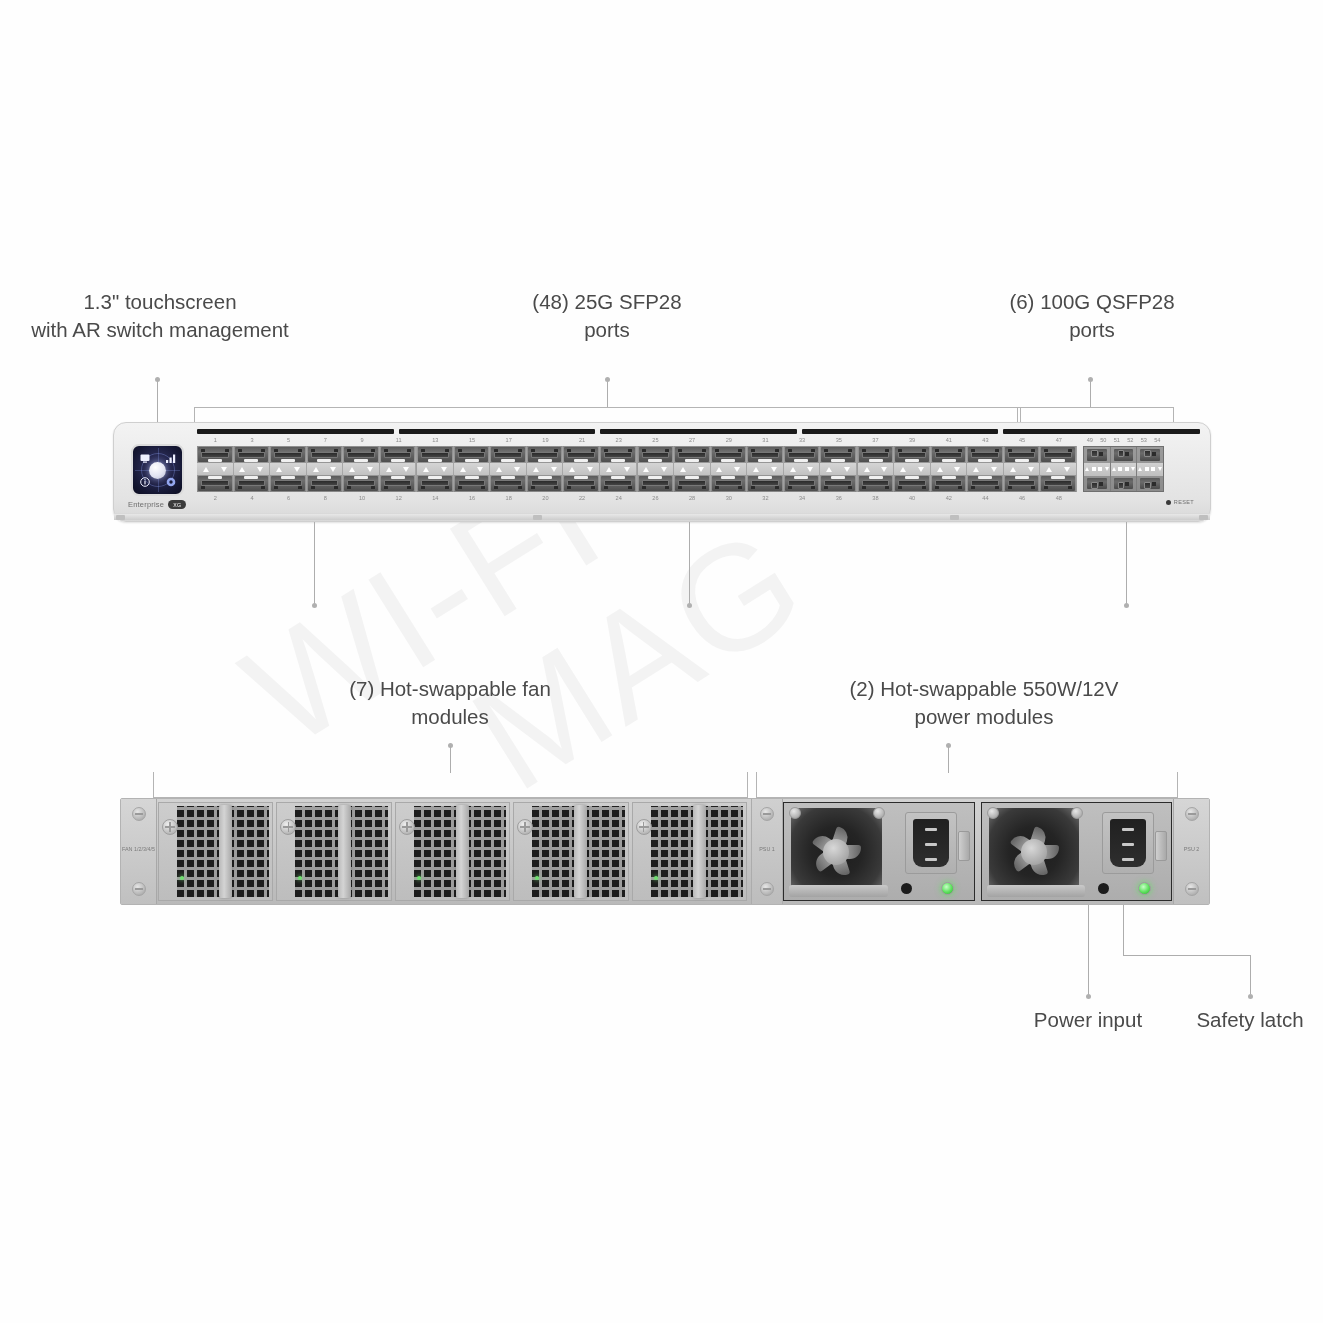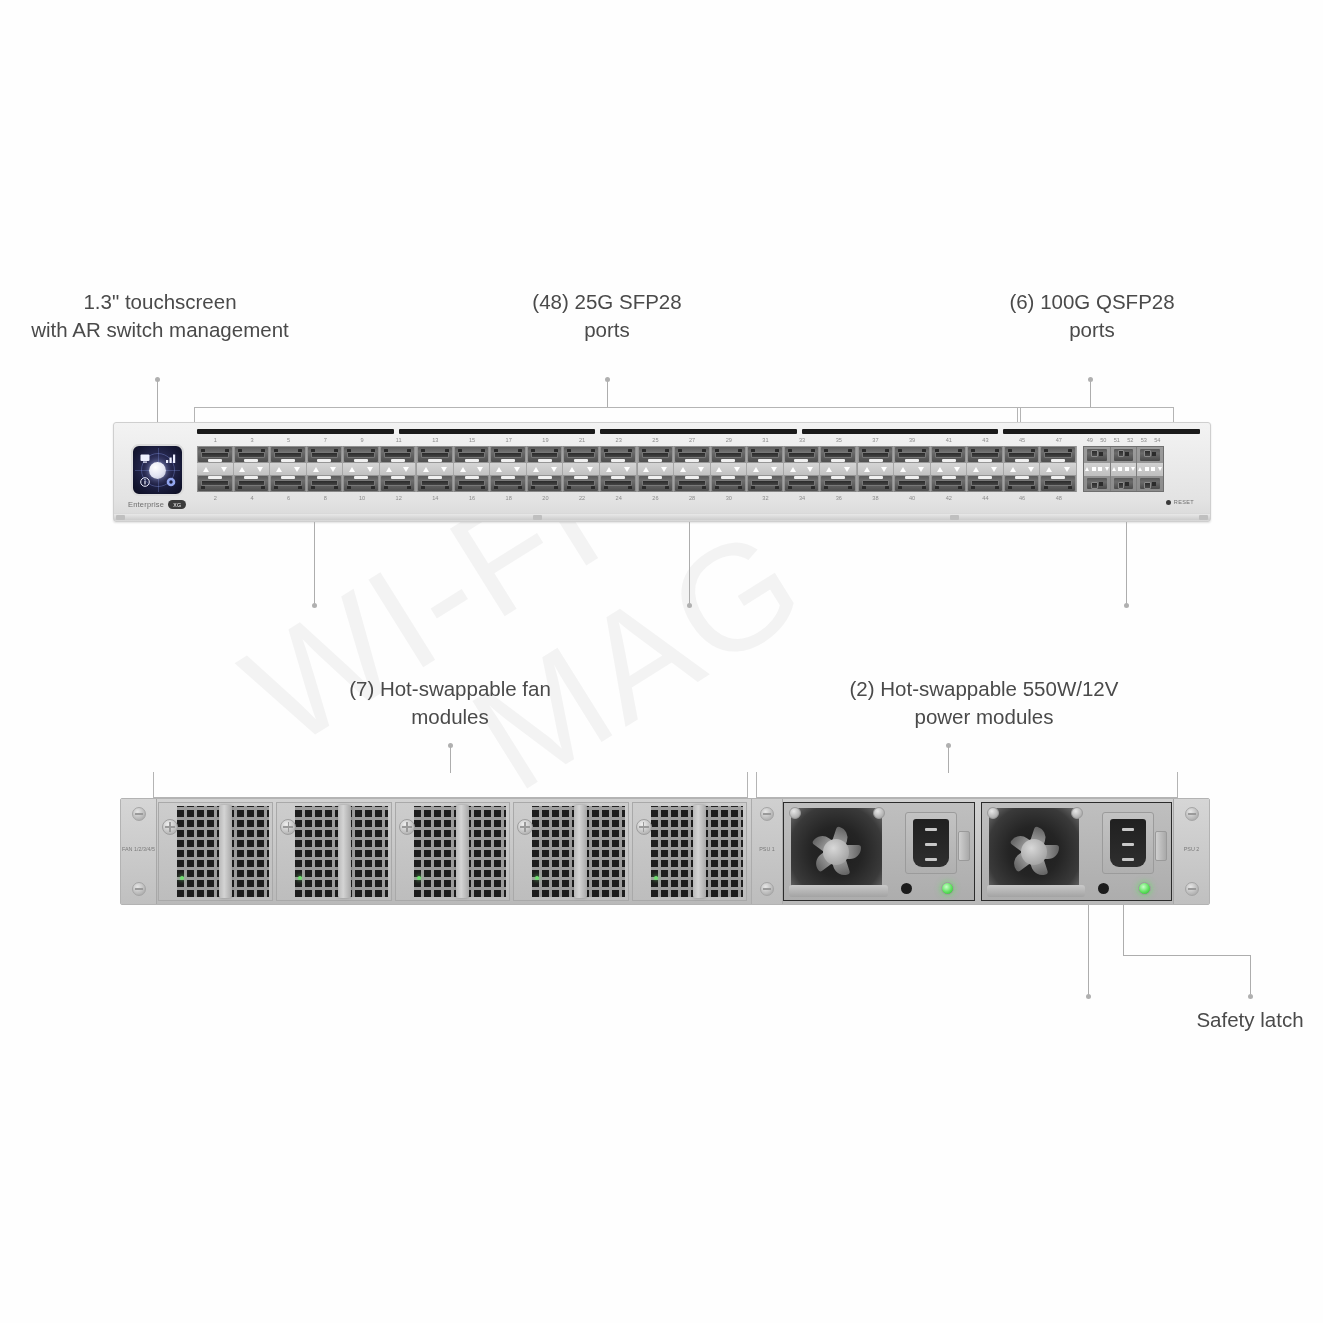--- a/index.html
+++ b/index.html
@@ -70,7 +70,7 @@
     width: 1098px; height: 100px;
     background: linear-gradient(180deg,#f3f3f3 0%,#ebebeb 40%,#e3e3e3 78%,#d8d8d8 100%);
     border: 1px solid #cfcfcf;
-    border-radius: 3px;
+    border-radius: 13px;
     box-shadow: 0 1px 2px rgba(0,0,0,.12);
   }
   .front-foot {

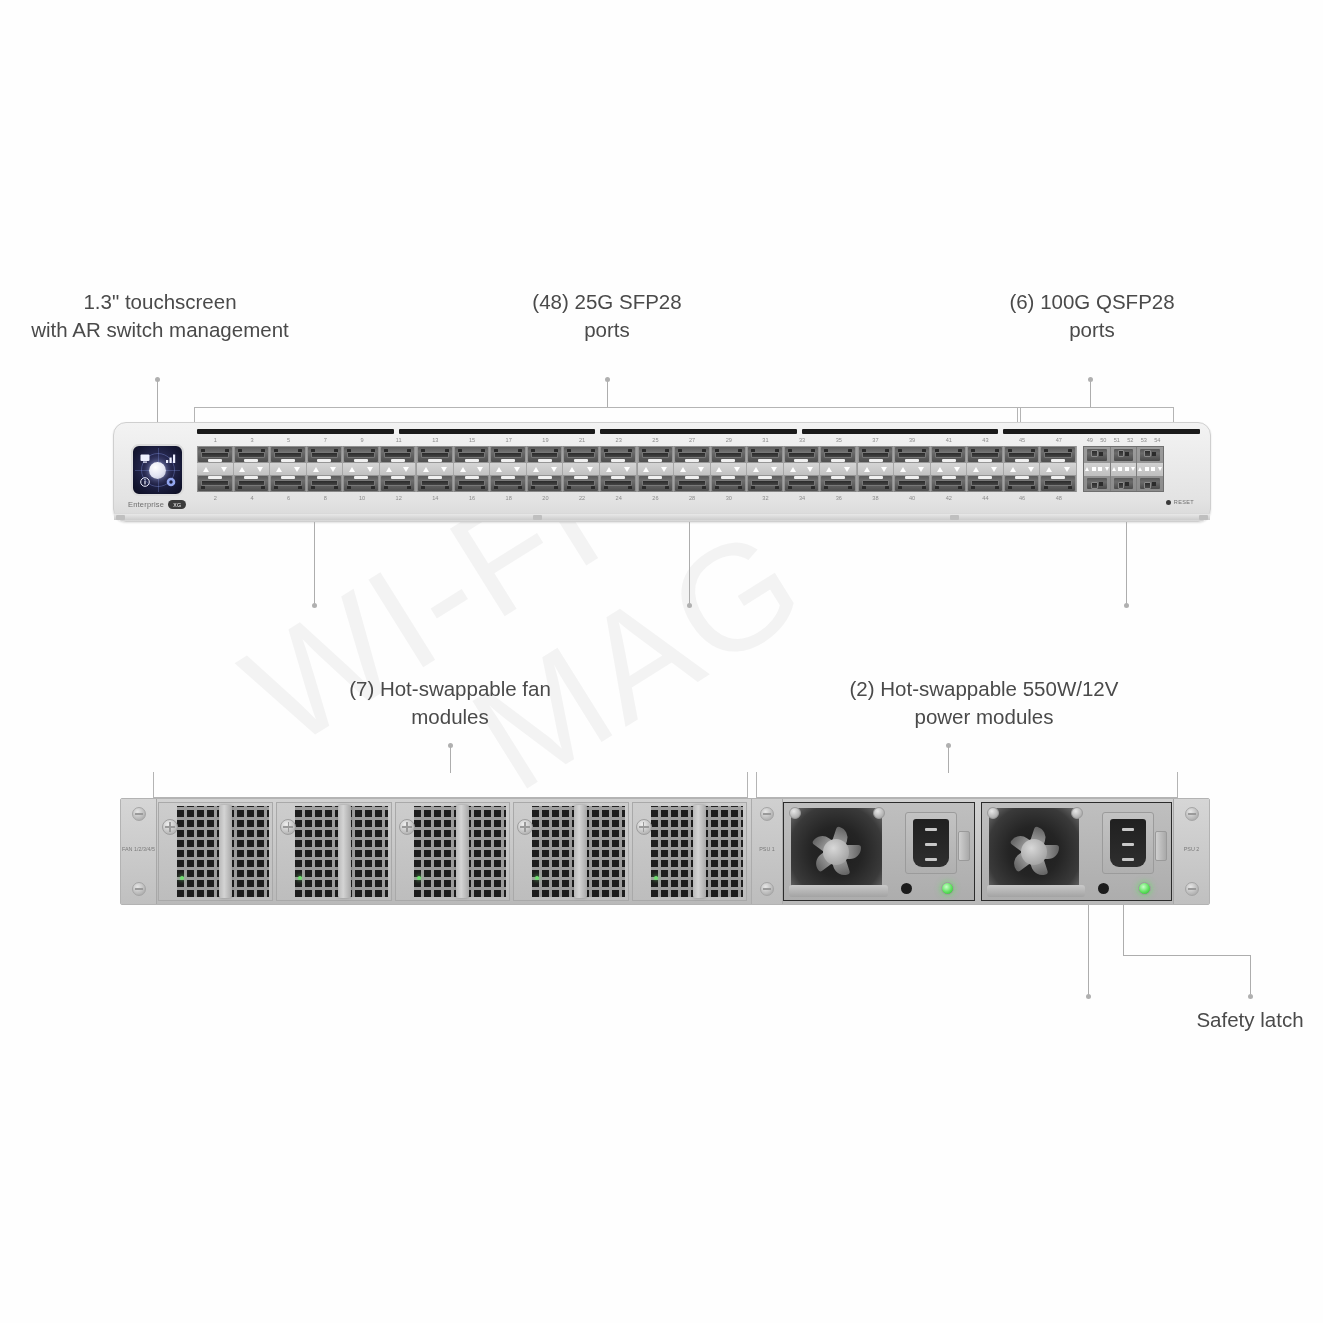--- a/index.html
+++ b/index.html
@@ -1289,6 +1289,7 @@
 
   <div class="vline" style="left:1088px; top:905px; height:90px;"></div>
   <div class="dot" style="left:1086px; top:994px;"></div>
+  <div class="callout" style="left:938px; top:1006px; width:300px;">Power input</div>
 
   <div class="vline" style="left:1123px; top:905px; height:50px;"></div>
   <div class="hline" style="left:1123px; top:955px; width:128px;"></div>

